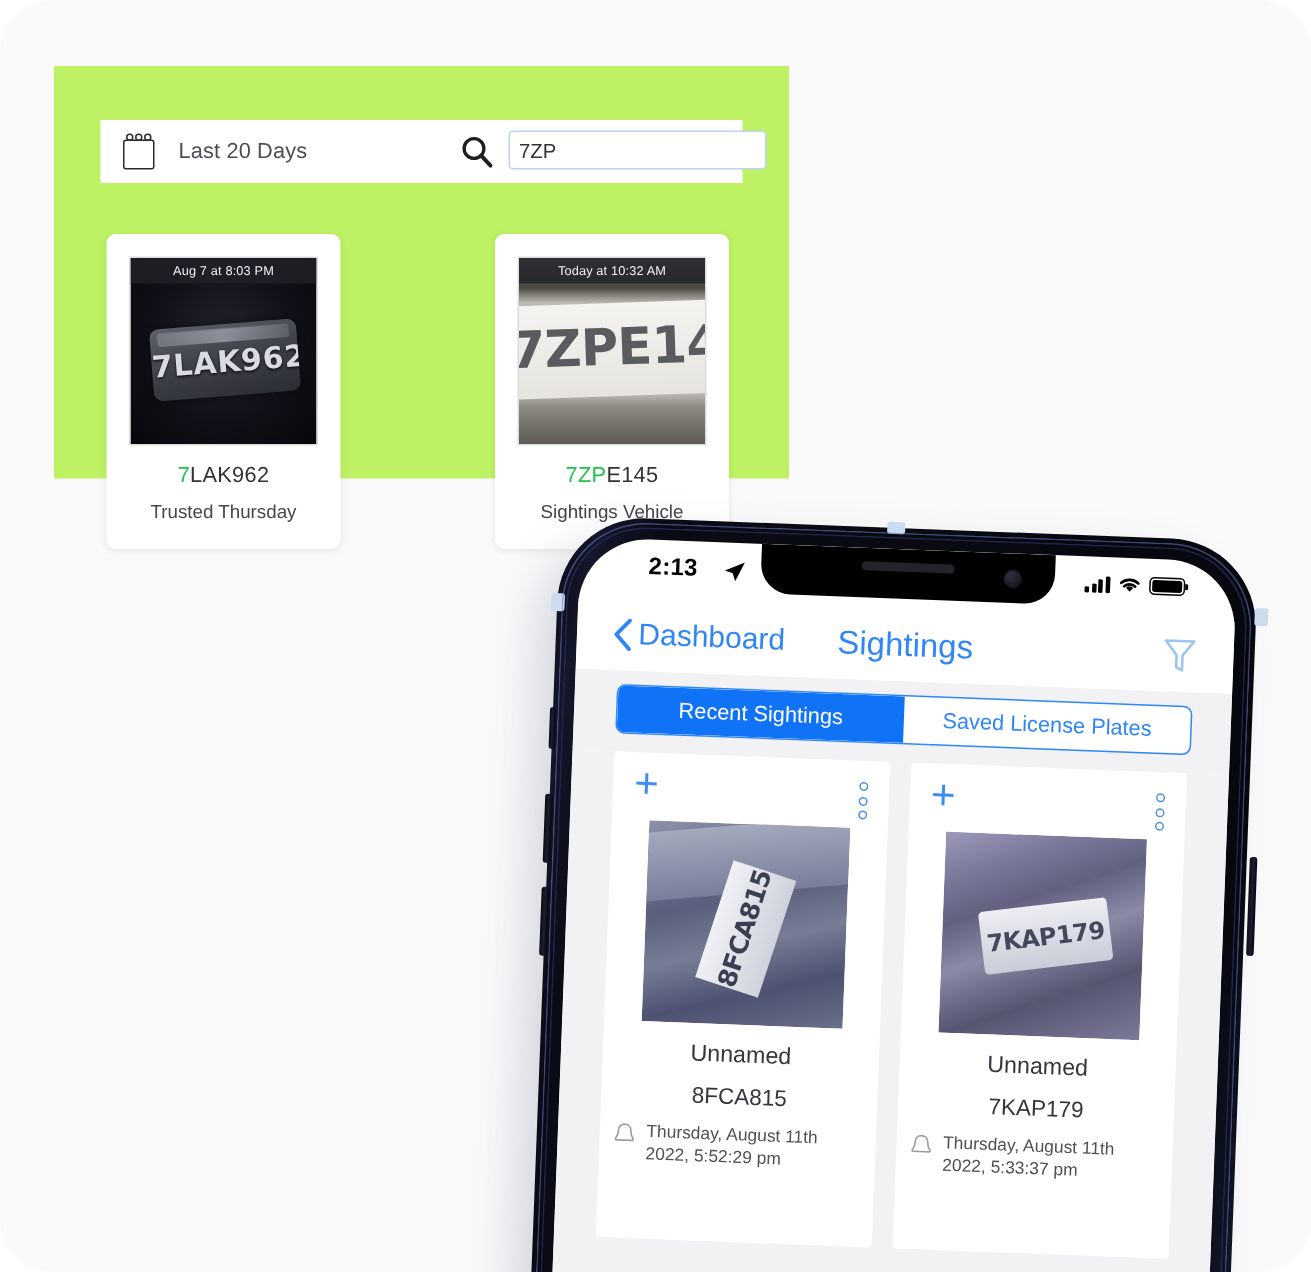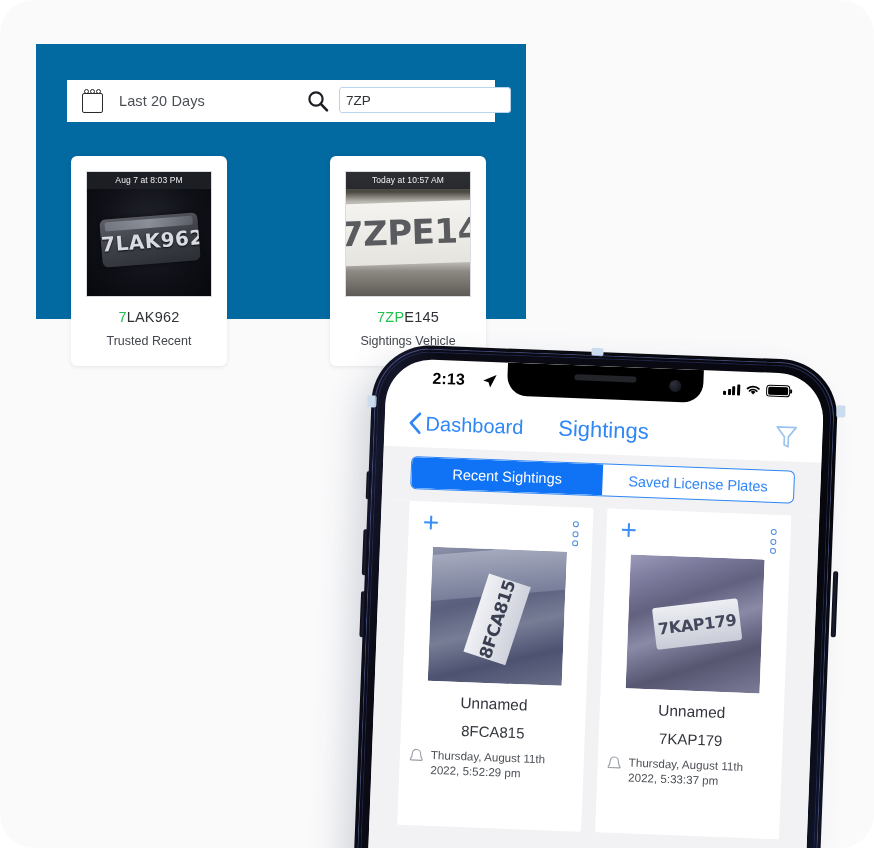--- a/index.html
+++ b/index.html
@@ -22,7 +22,7 @@
     position: absolute;
     left: 36px; top: 44px;
     width: 490px; height: 275px;
-    background: #0369a1;
+    background: #bef264;
   }
   .searchbar {
     position: absolute;

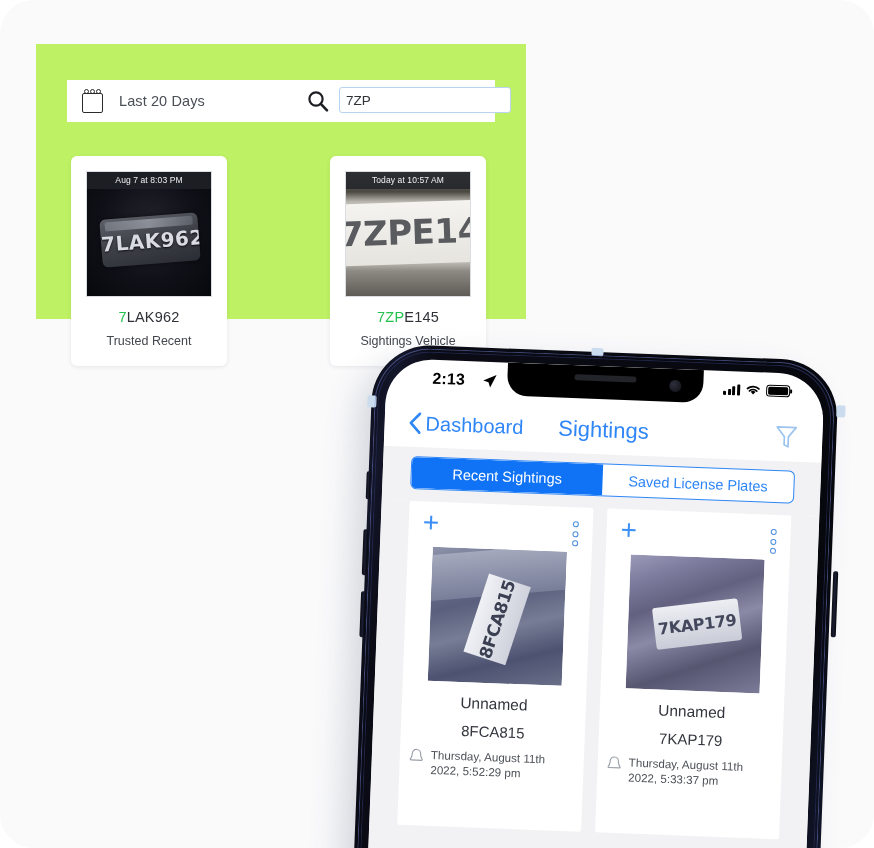--- a/index.html
+++ b/index.html
@@ -432,7 +432,7 @@
 
     <div class="plate-card c2">
       <div class="plate-thumb">
-        <div class="thumb-ts">Today at 10:57 AM</div>
+        <div class="thumb-ts">Today at 10:32 AM</div>
         <div class="thumb-img">
           <div class="t2-bg"></div>
           <div class="t2-plate">

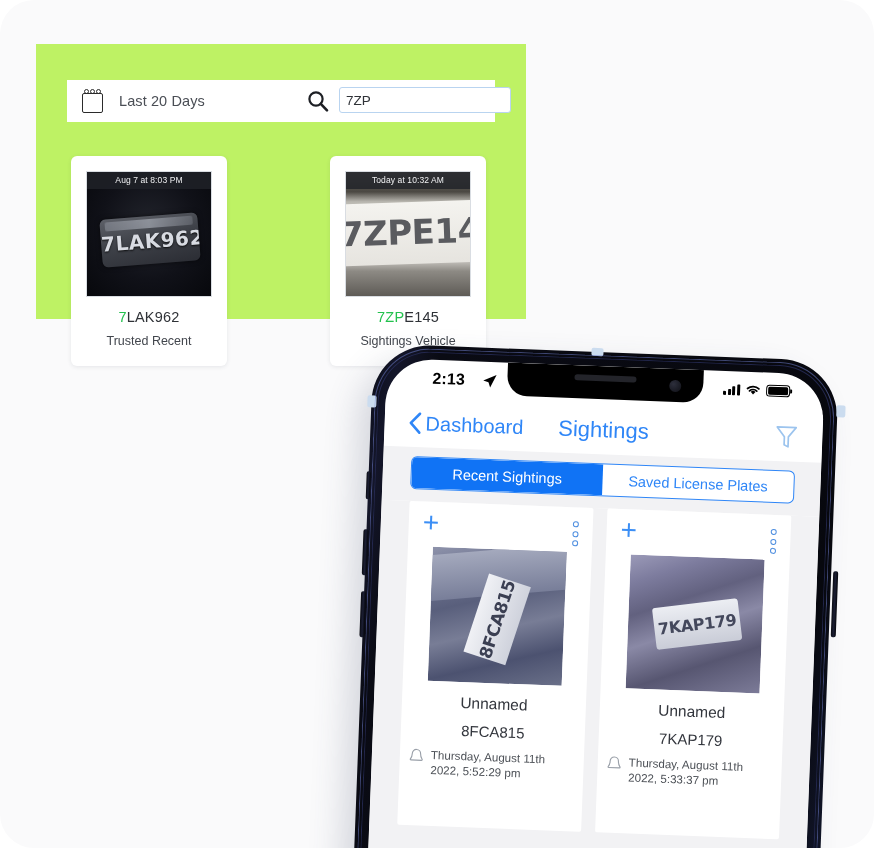--- a/index.html
+++ b/index.html
@@ -427,7 +427,7 @@
       <div class="plate-code">
         <span class="hit">7</span><span>LAK962</span>
       </div>
-      <div class="plate-sub">Trusted Recent</div>
+      <div class="plate-sub">Trusted Thursday</div>
     </div>
 
     <div class="plate-card c2">

